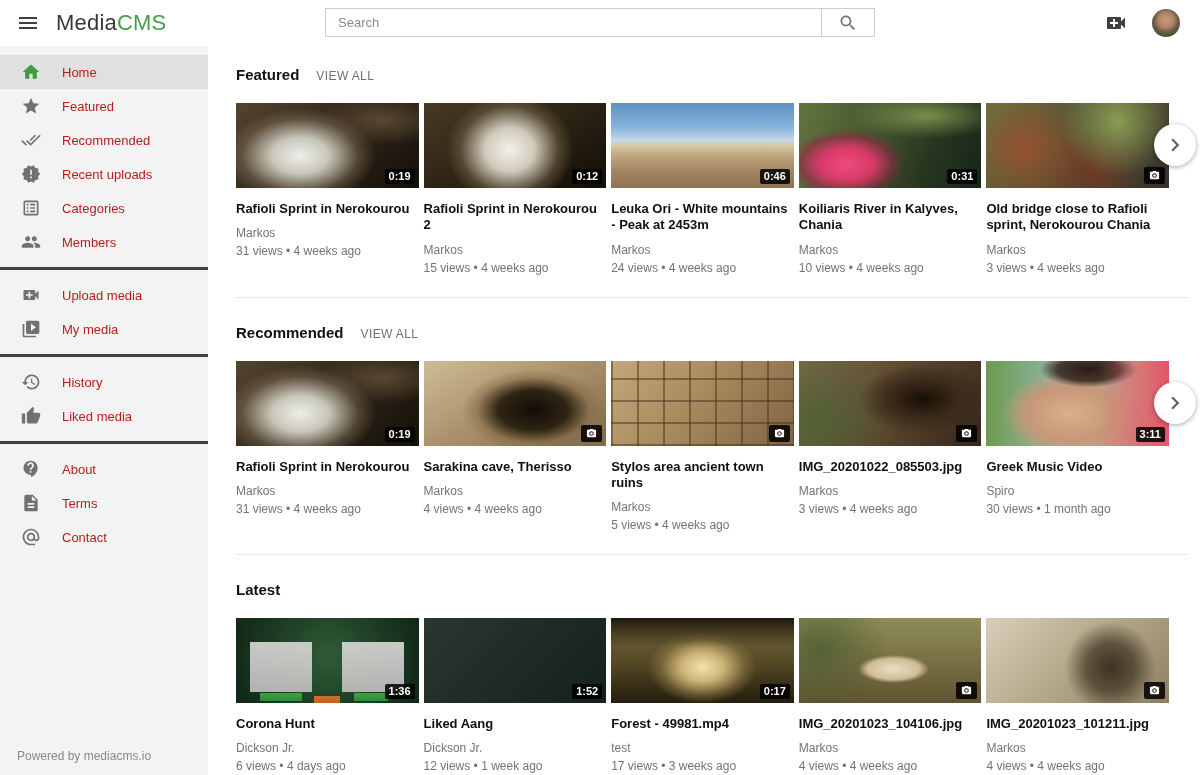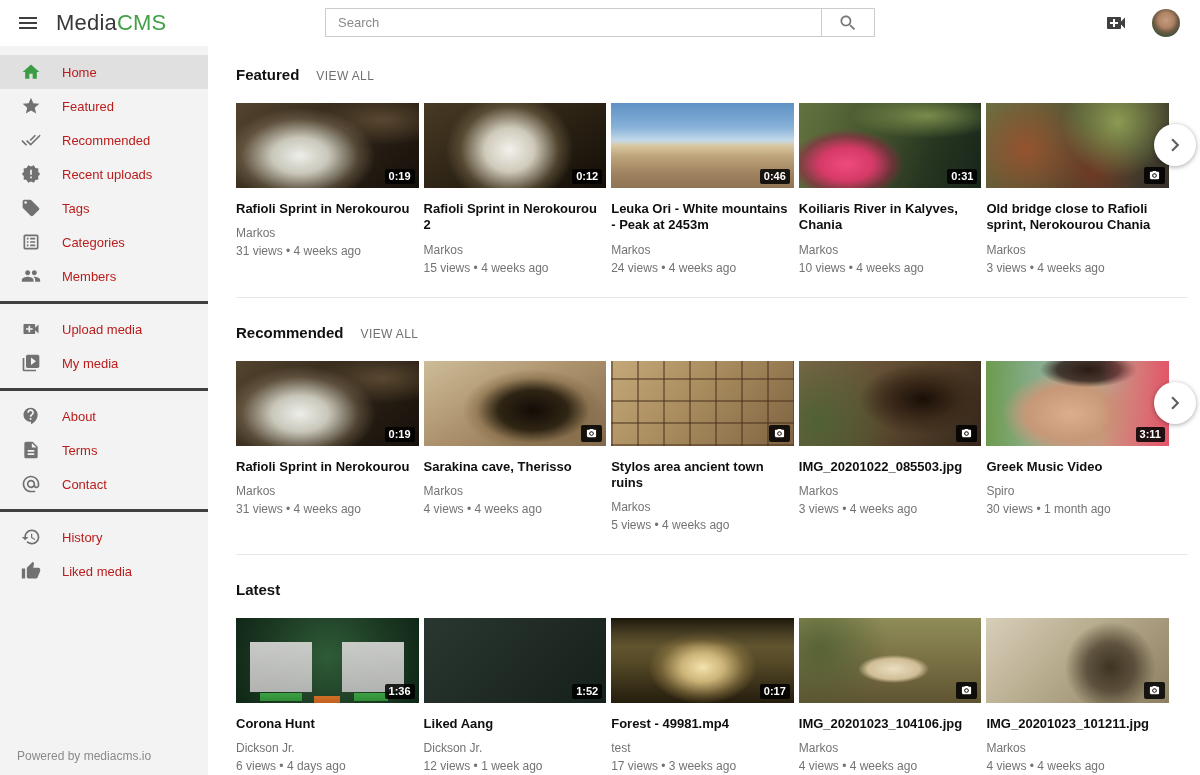--- a/index.html
+++ b/index.html
@@ -192,14 +192,6 @@
         <div class="side-item">
     <span class="side-icon">
             <svg class="sicon" viewBox="0 0 24 24">
-              <path d="M21.41 11.58l-9-9C12.05 2.22 11.55 2 11 2H4c-1.1 0-2 .9-2 2v7c0 .55.22 1.05.59 1.42l9 9c.36.36.86.58 1.41.58.55 0 1.05-.22 1.41-.59l7-7c.37-.36.59-.86.59-1.41 0-.55-.23-1.06-.59-1.42zM5.5 7C4.67 7 4 6.33 4 5.5S4.67 4 5.5 4 7 4.67 7 5.5 6.33 7 5.5 7z"></path>
-            </svg>
-          </span>
-    <span class="side-label">Tags</span>
-  </div>
-        <div class="side-item">
-    <span class="side-icon">
-            <svg class="sicon" viewBox="0 0 24 24">
               <path d="M19 5v14H5V5h14m0-2H5c-1.1 0-2 .9-2 2v14c0 1.1.9 2 2 2h14c1.1 0 2-.9 2-2V5c0-1.1-.9-2-2-2zm-8 4h6v2h-6V7zm0 4h6v2h-6v-2zm0 4h6v2h-6v-2zM7 7h2v2H7V7zm0 4h2v2H7v-2zm0 4h2v2H7v-2z"></path>
             </svg>
           </span>

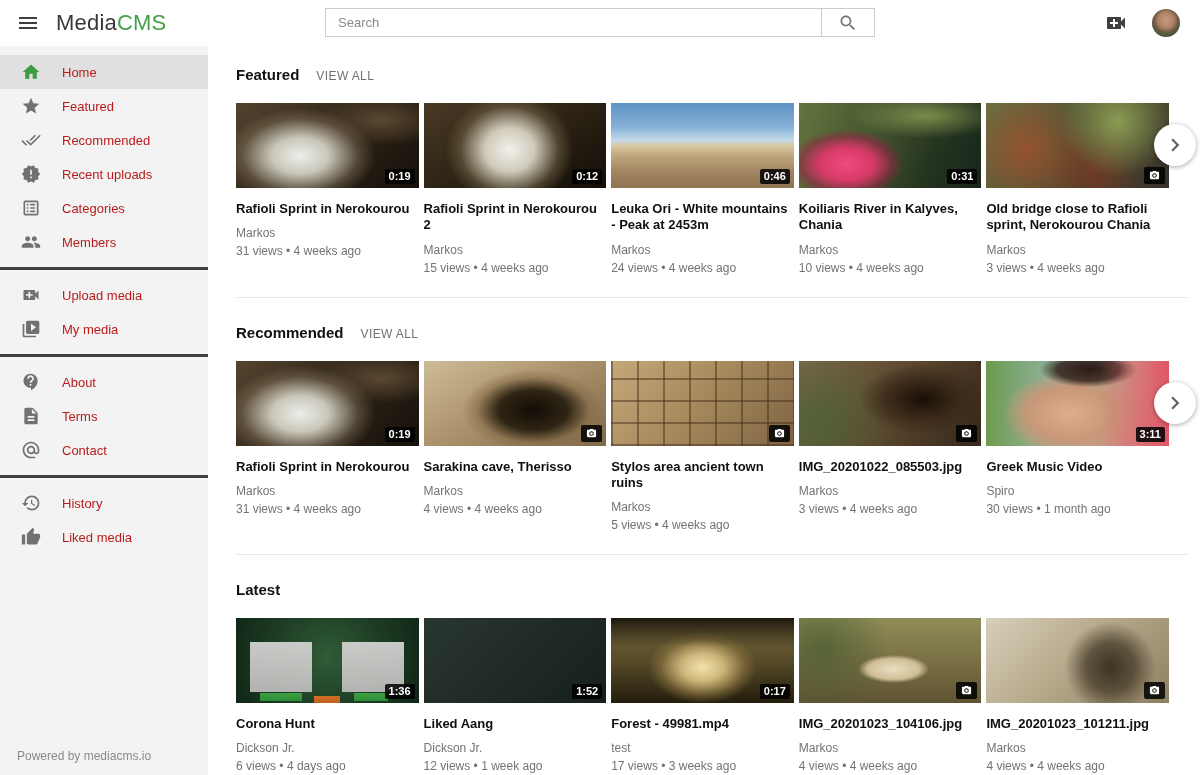--- a/index.html
+++ b/index.html
@@ -228,44 +228,44 @@
         <div class="side-item">
     <span class="side-icon">
             <svg class="sicon" viewBox="0 0 24 24">
-              <path d="M11.5 2C6.81 2 3 5.81 3 10.5S6.81 19 11.5 19h.5v3c4.86-2.34 8-7 8-11.5C20 5.81 16.19 2 11.5 2zm1 14.5h-2v-2h2v2zm0-3.5h-2c0-3.25 3-3 3-5 0-1.1-.9-2-2-2s-2 .9-2 2h-2c0-2.21 1.79-4 4-4s4 1.79 4 4c0 2.5-3 2.75-3 5z"></path>
-            </svg>
-          </span>
-    <span class="side-label">About</span>
-  </div>
-        <div class="side-item">
-    <span class="side-icon">
-            <svg class="sicon" viewBox="0 0 24 24">
-              <path d="M14 2H6c-1.1 0-1.99.9-1.99 2L4 20c0 1.1.89 2 1.99 2H18c1.1 0 2-.9 2-2V8l-6-6zm2 16H8v-2h8v2zm0-4H8v-2h8v2zm-3-5V3.5L18.5 9H13z"></path>
-            </svg>
-          </span>
-    <span class="side-label">Terms</span>
-  </div>
-        <div class="side-item">
-    <span class="side-icon">
-            <svg class="sicon" viewBox="0 0 24 24">
-              <path d="M12 2C6.48 2 2 6.48 2 12s4.48 10 10 10h5v-2h-5c-4.34 0-8-3.66-8-8s3.66-8 8-8 8 3.66 8 8v1.43c0 .79-.71 1.57-1.5 1.57s-1.5-.78-1.5-1.57V12c0-2.76-2.24-5-5-5s-5 2.24-5 5 2.24 5 5 5c1.38 0 2.64-.56 3.54-1.47.65.89 1.77 1.47 2.96 1.47 1.97 0 3.5-1.6 3.5-3.57V12c0-5.52-4.48-10-10-10zm0 13c-1.66 0-3-1.34-3-3s1.34-3 3-3 3 1.34 3 3-1.34 3-3 3z"></path>
-            </svg>
-          </span>
-    <span class="side-label">Contact</span>
+              <path d="M13 3c-4.97 0-9 4.03-9 9H1l3.89 3.89.07.14L9 12H6c0-3.87 3.13-7 7-7s7 3.13 7 7-3.13 7-7 7c-1.93 0-3.68-.79-4.94-2.06l-1.42 1.42C8.27 19.99 10.51 21 13 21c4.97 0 9-4.03 9-9s-4.03-9-9-9zm-1 5v5l4.28 2.54.72-1.21-3.5-2.08V8z"></path>
+            </svg>
+          </span>
+    <span class="side-label">History</span>
+  </div>
+        <div class="side-item">
+    <span class="side-icon">
+            <svg class="sicon" viewBox="0 0 24 24">
+              <path d="M1 21h4V9H1v12zm22-11c0-1.1-.9-2-2-2h-6.31l.95-4.57.03-.32c0-.41-.17-.79-.44-1.06L14.17 1 7.59 7.59C7.22 7.95 7 8.45 7 9v10c0 1.1.9 2 2 2h9c.83 0 1.54-.5 1.84-1.22l3.02-7.05c.09-.23.14-.47.14-.73v-2z"></path>
+            </svg>
+          </span>
+    <span class="side-label">Liked media</span>
   </div>
       </div>
       <div class="side-group">
         <div class="side-item">
     <span class="side-icon">
             <svg class="sicon" viewBox="0 0 24 24">
-              <path d="M13 3c-4.97 0-9 4.03-9 9H1l3.89 3.89.07.14L9 12H6c0-3.87 3.13-7 7-7s7 3.13 7 7-3.13 7-7 7c-1.93 0-3.68-.79-4.94-2.06l-1.42 1.42C8.27 19.99 10.51 21 13 21c4.97 0 9-4.03 9-9s-4.03-9-9-9zm-1 5v5l4.28 2.54.72-1.21-3.5-2.08V8z"></path>
-            </svg>
-          </span>
-    <span class="side-label">History</span>
-  </div>
-        <div class="side-item">
-    <span class="side-icon">
-            <svg class="sicon" viewBox="0 0 24 24">
-              <path d="M1 21h4V9H1v12zm22-11c0-1.1-.9-2-2-2h-6.31l.95-4.57.03-.32c0-.41-.17-.79-.44-1.06L14.17 1 7.59 7.59C7.22 7.95 7 8.45 7 9v10c0 1.1.9 2 2 2h9c.83 0 1.54-.5 1.84-1.22l3.02-7.05c.09-.23.14-.47.14-.73v-2z"></path>
-            </svg>
-          </span>
-    <span class="side-label">Liked media</span>
+              <path d="M11.5 2C6.81 2 3 5.81 3 10.5S6.81 19 11.5 19h.5v3c4.86-2.34 8-7 8-11.5C20 5.81 16.19 2 11.5 2zm1 14.5h-2v-2h2v2zm0-3.5h-2c0-3.25 3-3 3-5 0-1.1-.9-2-2-2s-2 .9-2 2h-2c0-2.21 1.79-4 4-4s4 1.79 4 4c0 2.5-3 2.75-3 5z"></path>
+            </svg>
+          </span>
+    <span class="side-label">About</span>
+  </div>
+        <div class="side-item">
+    <span class="side-icon">
+            <svg class="sicon" viewBox="0 0 24 24">
+              <path d="M14 2H6c-1.1 0-1.99.9-1.99 2L4 20c0 1.1.89 2 1.99 2H18c1.1 0 2-.9 2-2V8l-6-6zm2 16H8v-2h8v2zm0-4H8v-2h8v2zm-3-5V3.5L18.5 9H13z"></path>
+            </svg>
+          </span>
+    <span class="side-label">Terms</span>
+  </div>
+        <div class="side-item">
+    <span class="side-icon">
+            <svg class="sicon" viewBox="0 0 24 24">
+              <path d="M12 2C6.48 2 2 6.48 2 12s4.48 10 10 10h5v-2h-5c-4.34 0-8-3.66-8-8s3.66-8 8-8 8 3.66 8 8v1.43c0 .79-.71 1.57-1.5 1.57s-1.5-.78-1.5-1.57V12c0-2.76-2.24-5-5-5s-5 2.24-5 5 2.24 5 5 5c1.38 0 2.64-.56 3.54-1.47.65.89 1.77 1.47 2.96 1.47 1.97 0 3.5-1.6 3.5-3.57V12c0-5.52-4.48-10-10-10zm0 13c-1.66 0-3-1.34-3-3s1.34-3 3-3 3 1.34 3 3-1.34 3-3 3z"></path>
+            </svg>
+          </span>
+    <span class="side-label">Contact</span>
   </div>
       </div>
     </nav>

